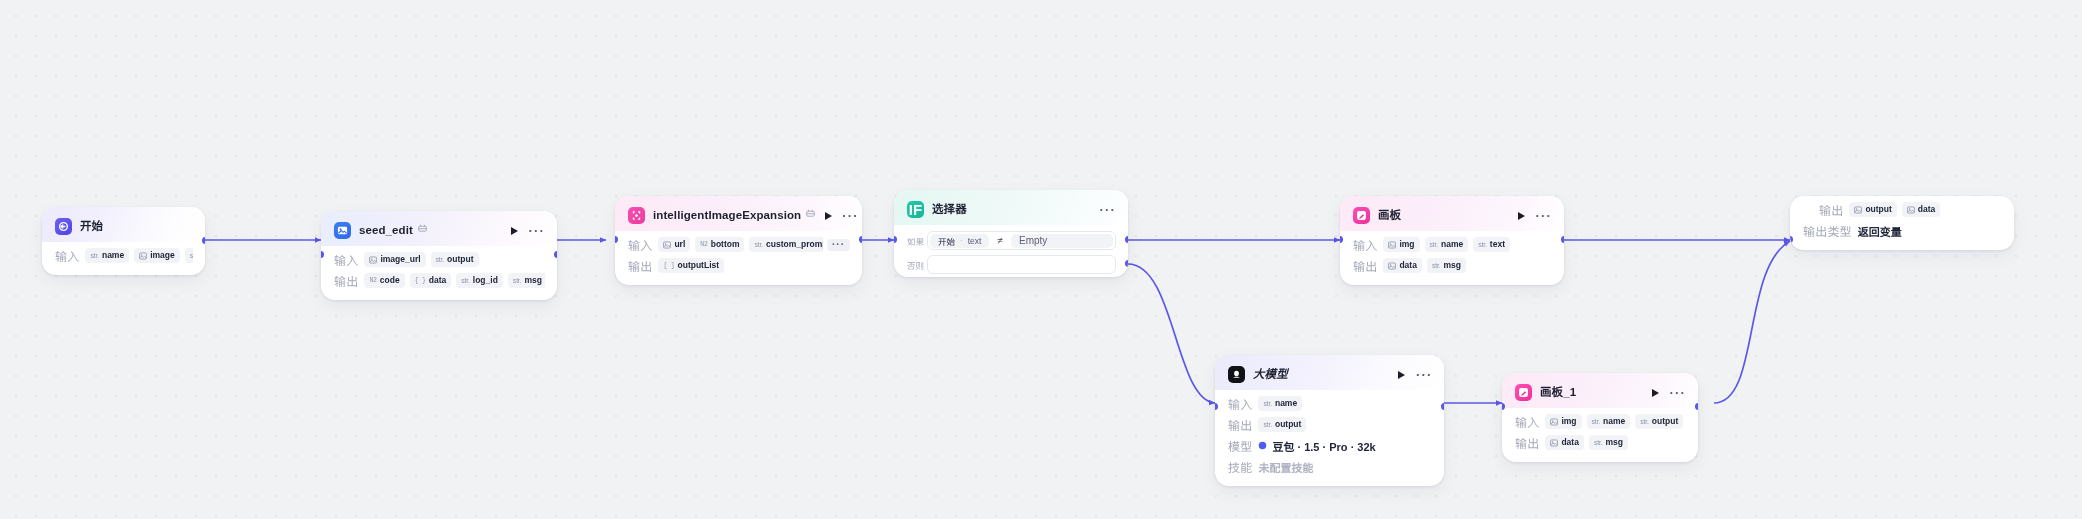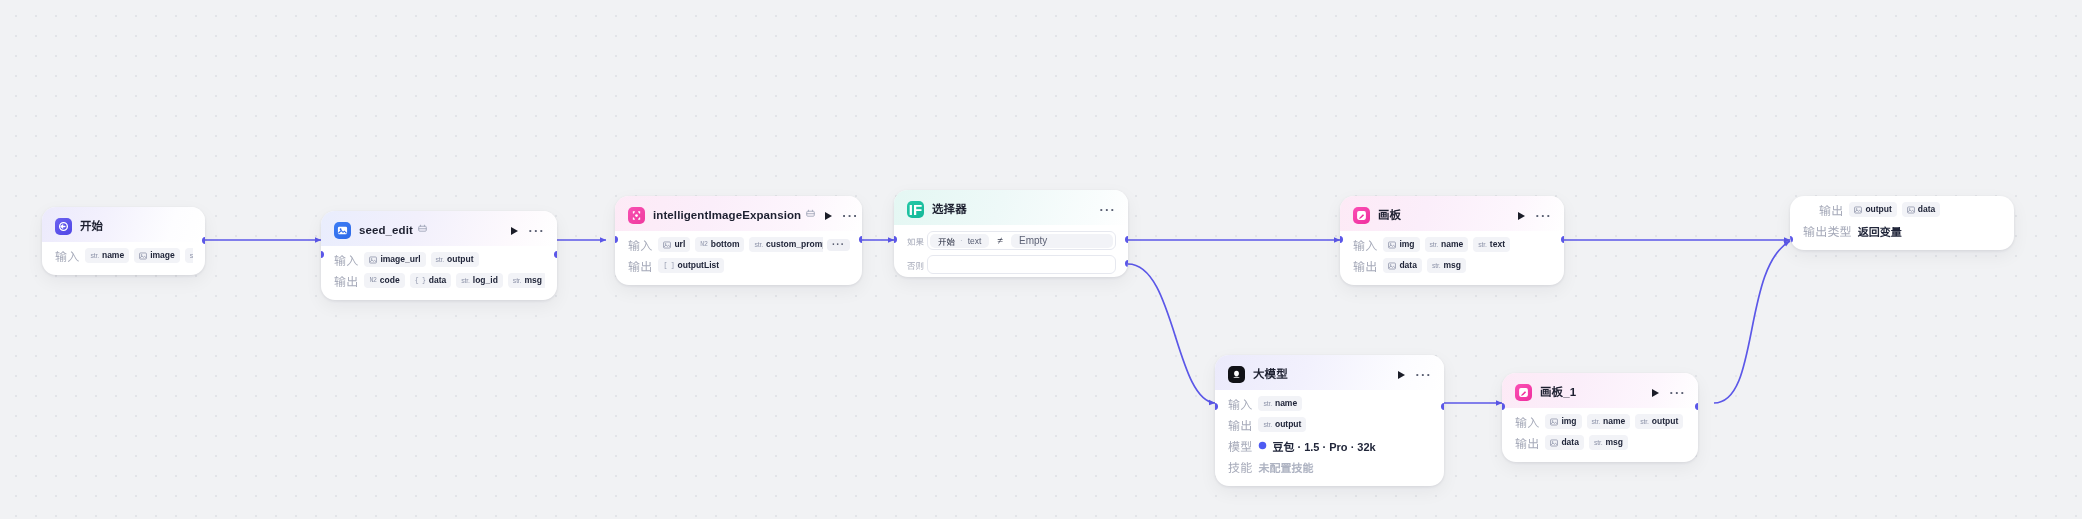--- a/index.html
+++ b/index.html
@@ -36,7 +36,7 @@
   .node.g-blue   .hdr{background:linear-gradient(110deg,#e9edfd 0%,#f2f0fc 40%,#fdf9fd 80%,#ffffff 100%);}
   .node.g-pinkhdr .hdr{background:linear-gradient(110deg,#fdeaf6 0%,#fbeefa 38%,#fdf6fd 76%,#ffffff 100%);}
   .node.g-teal   .hdr{background:linear-gradient(110deg,#e4f7f3 0%,#eef9f8 45%,#f9fdfd 85%,#ffffff 100%);}
-  .node.g-dark   .hdr{background:linear-gradient(110deg,#ebeafb 0%,#f2f1fd 40%,#fcfcff 80%,#ffffff 100%);}
+  .node.g-dark   .hdr{background:linear-gradient(110deg,#ebeafb 0%,#f2f1fd 40%,#fcfcff 80%,#ffffff 100%);font-style:italic;}
 
   .ico{
     width:17px;height:17px;border-radius:5px;

